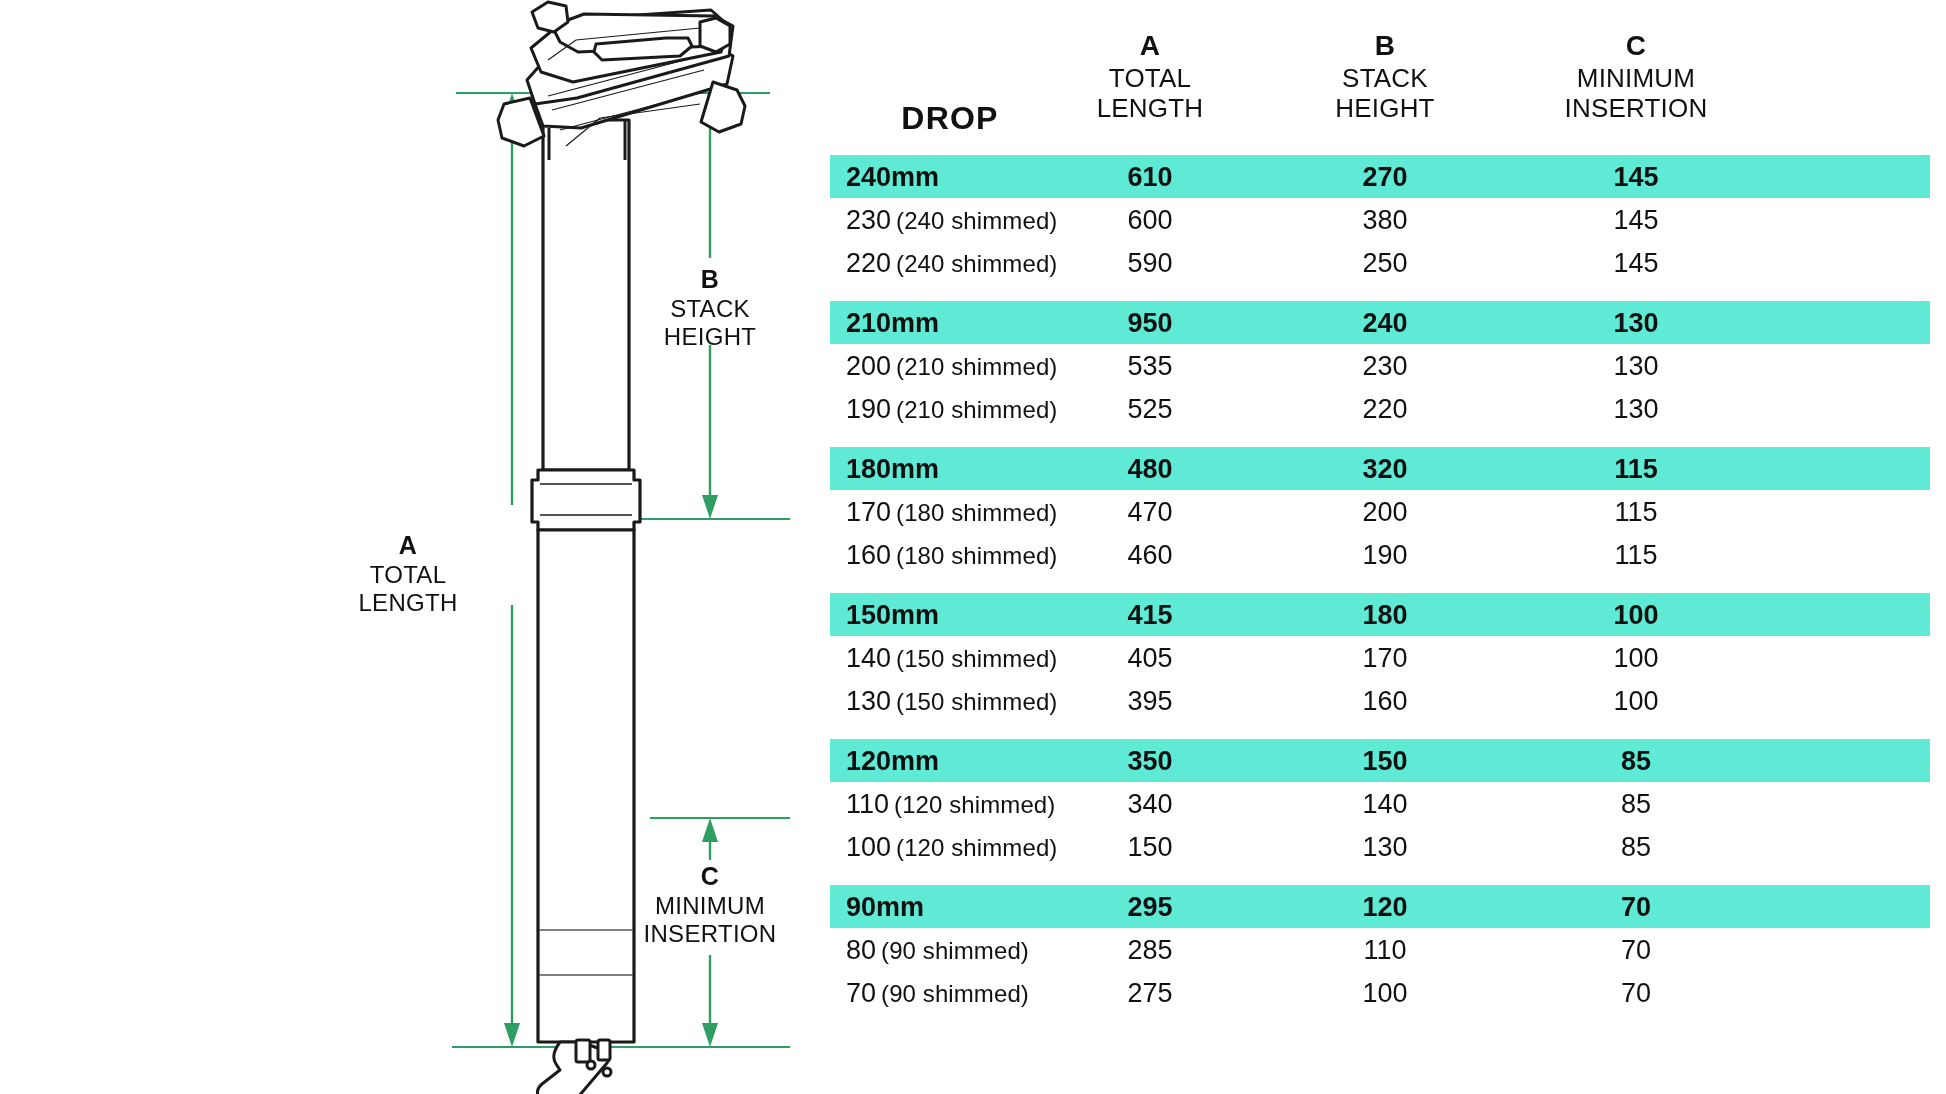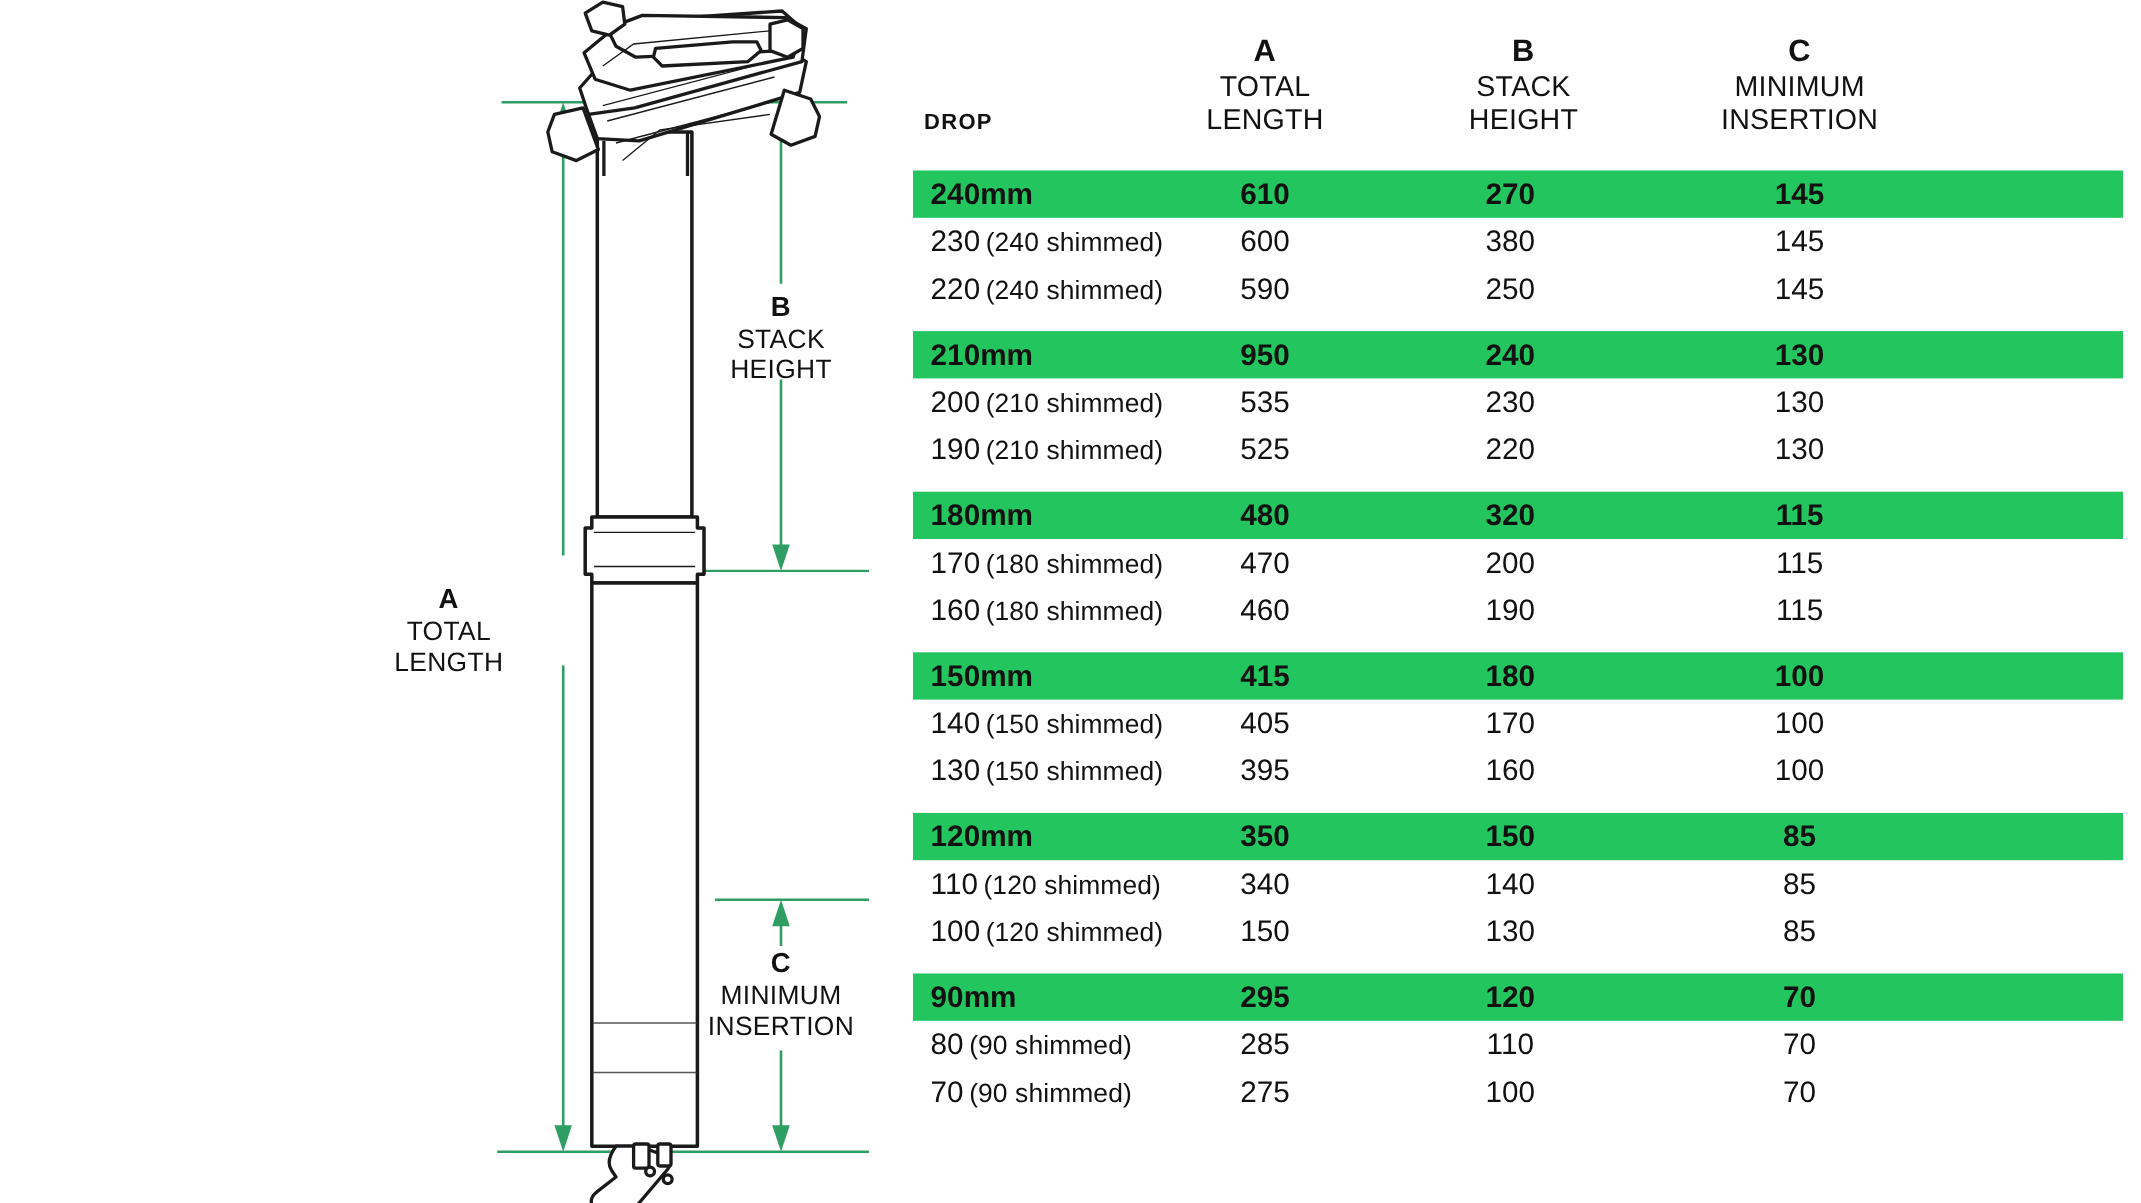--- a/index.html
+++ b/index.html
@@ -84,9 +84,9 @@
     left: 10px;
     top: 78px;
     width: 220px;
-    text-align: left;
+    text-align: center;
     font-weight: bold;
-    font-size: 20px;
+    font-size: 32px;
     letter-spacing: 1.2px;
   }
   .th-a { left: 196px;  top: 8px; width: 248px; }

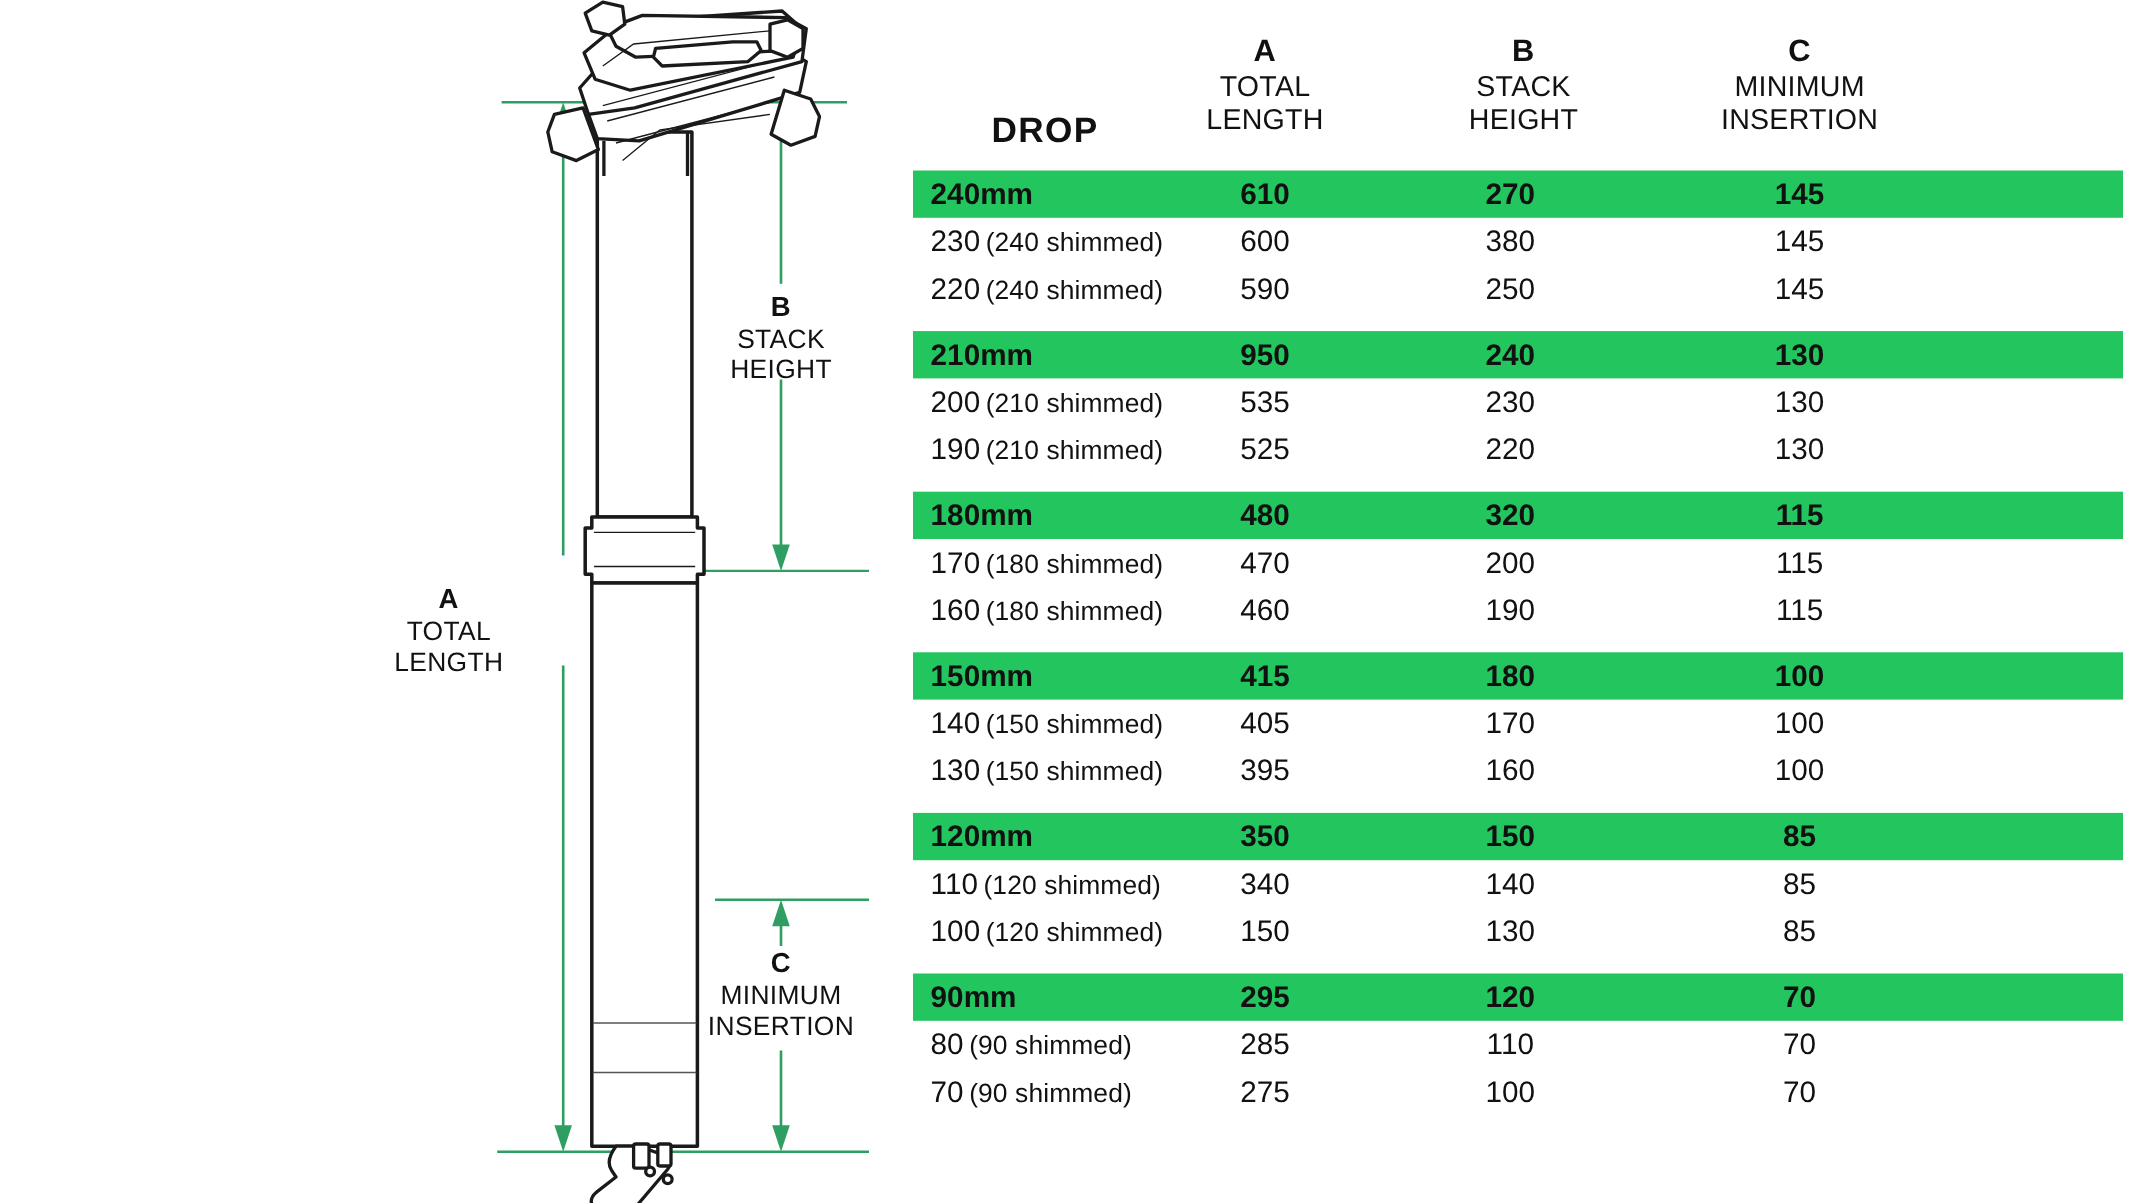--- a/index.html
+++ b/index.html
@@ -100,7 +100,7 @@
     width: 1100px;
   }
   .row.head-row {
-    background: #22c55e;
+    background: #5eead4;
     height: 43px;
   }
   .cell {

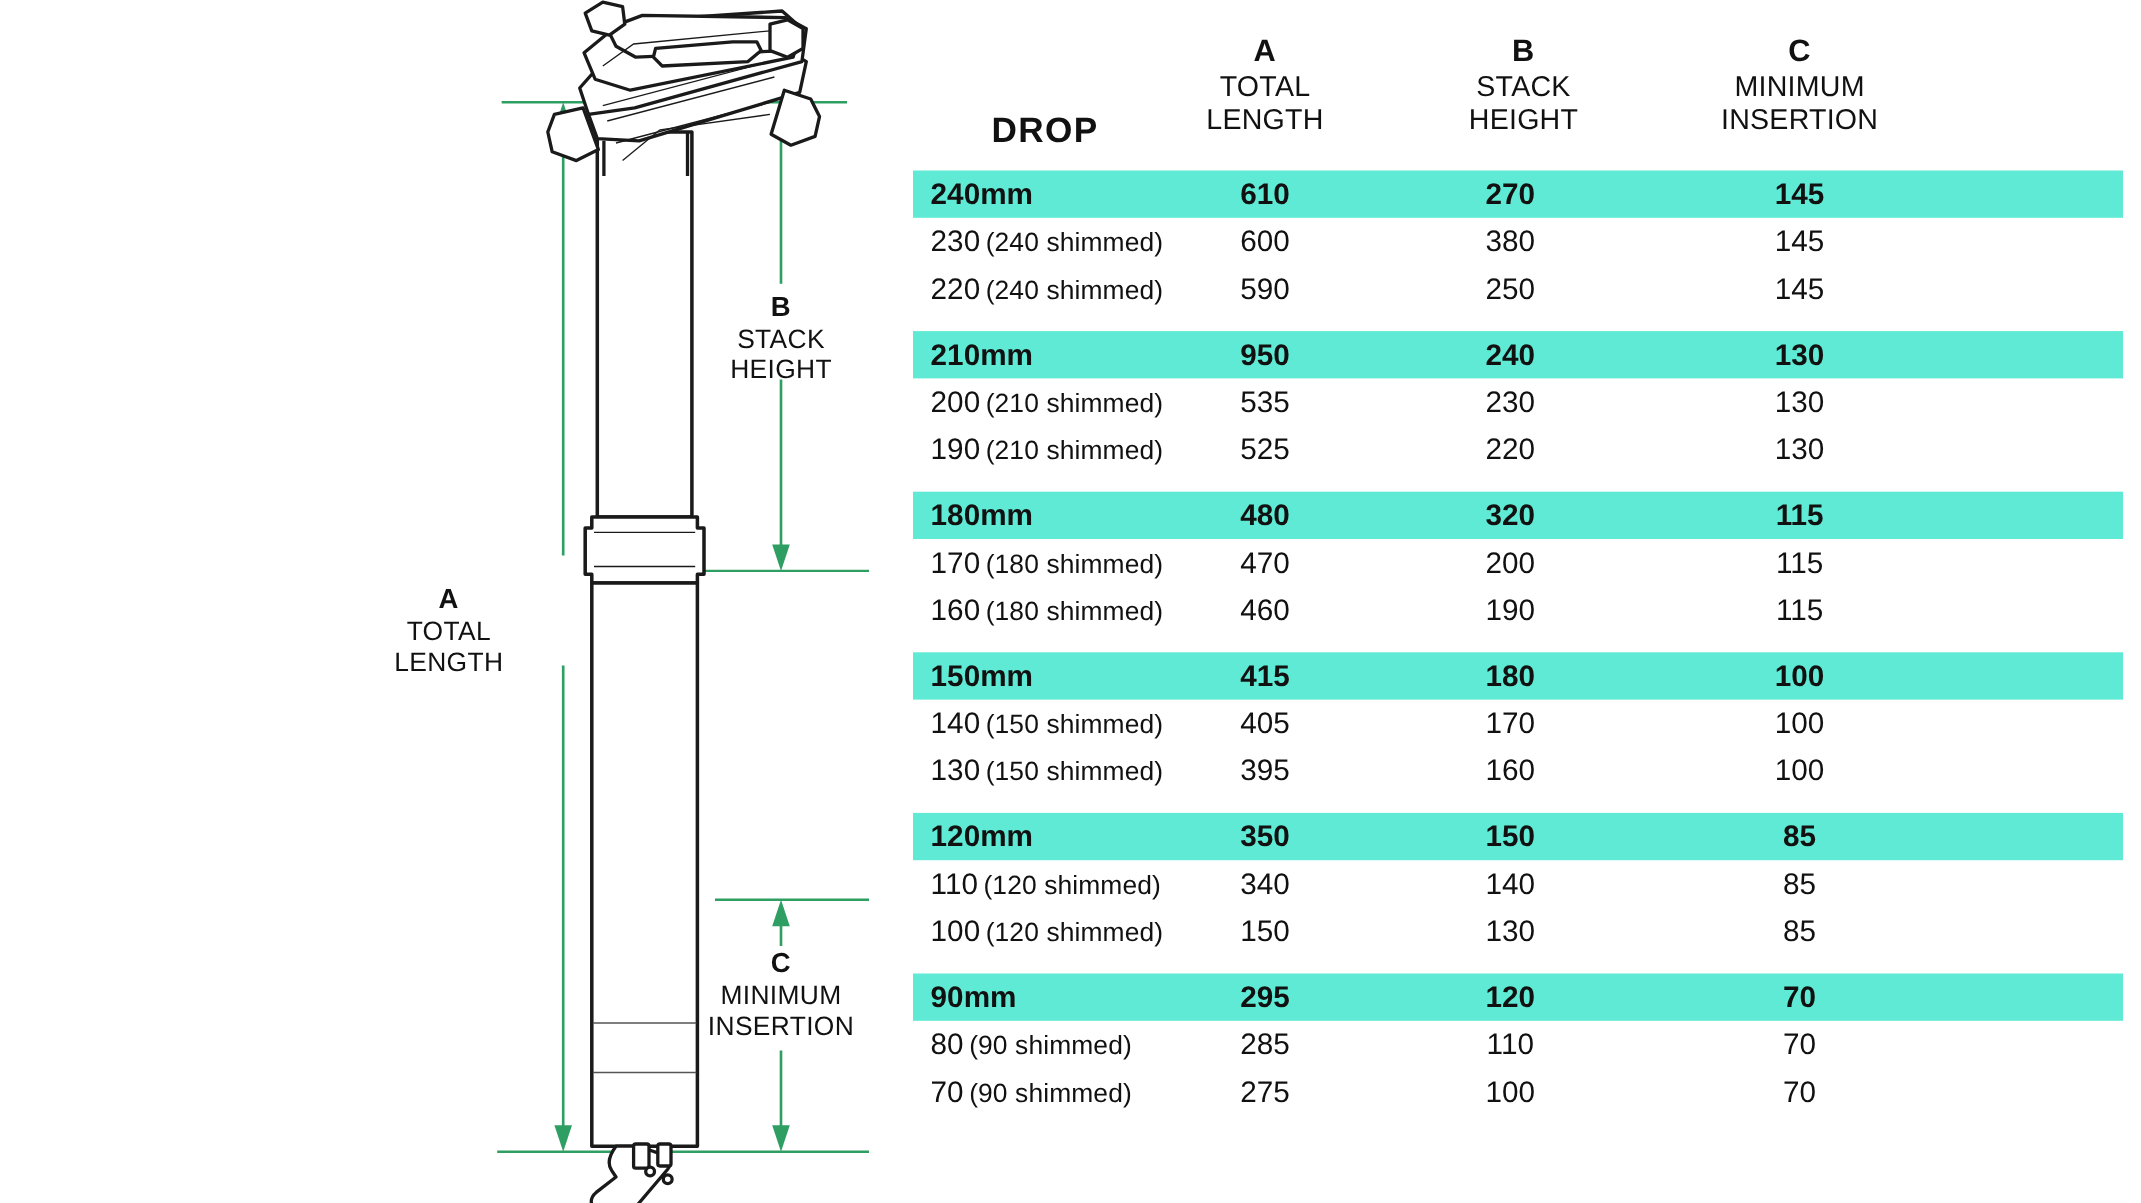--- a/index.html
+++ b/index.html
@@ -118,7 +118,7 @@
     text-align: left;
   }
   .cell.c-a { left: 196px; width: 248px; }
-  .cell.c-b { left: 432px; width: 222px; }
+  .cell.c-b { left: 444px; width: 222px; }
   .cell.c-c { left: 666px; width: 280px; }
 
   .row.head-row .cell { font-weight: bold; font-size: 27px; }

